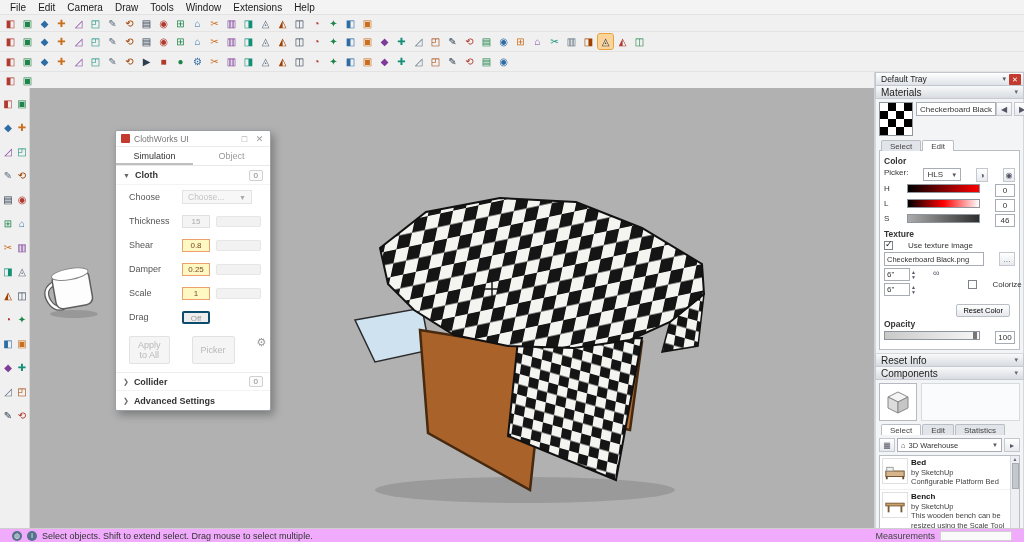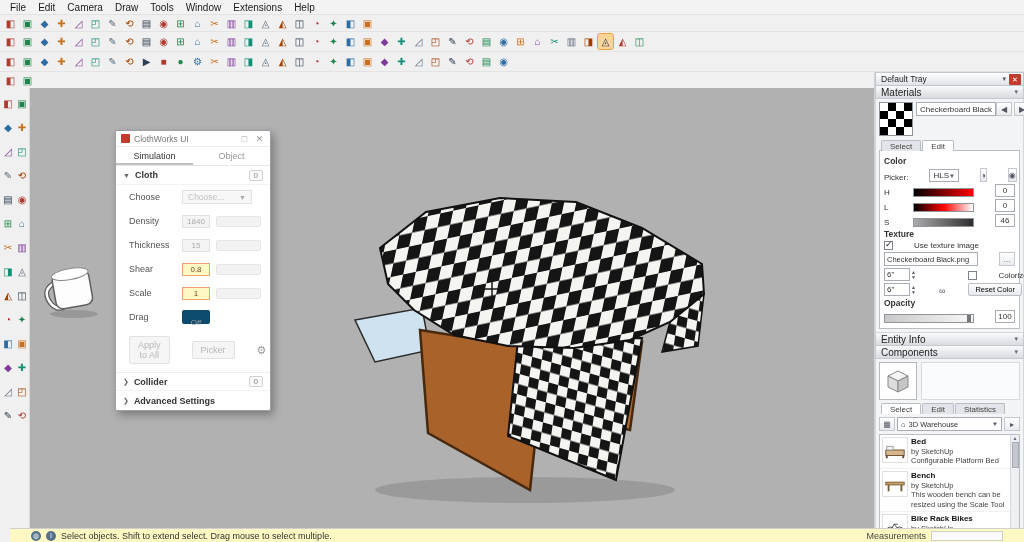--- a/index.html
+++ b/index.html
@@ -75,7 +75,7 @@
 .ttab.active{background:#fff}
 .editpanel{background:#fff;border:1px solid #b9bdc4;padding:3px 4px;margin-top:-1px}
 .grp{font-weight:bold;font-size:8.5px;margin:2px 0 1px}
-.prow{display:flex;align-items:flex-end;gap:21px;margin:2px 0}
+.prow{display:flex;align-items:flex-start;gap:15px;margin:2px 0}
 .plbl{font-size:8px;color:#333}
 .hls{width:50px;height:13px;border:1px solid #a8adb5;background:#fff;font-size:8px;display:flex;align-items:center;padding:0 3px}
 .hls .arr{margin-left:auto;font-size:6px;color:#556}

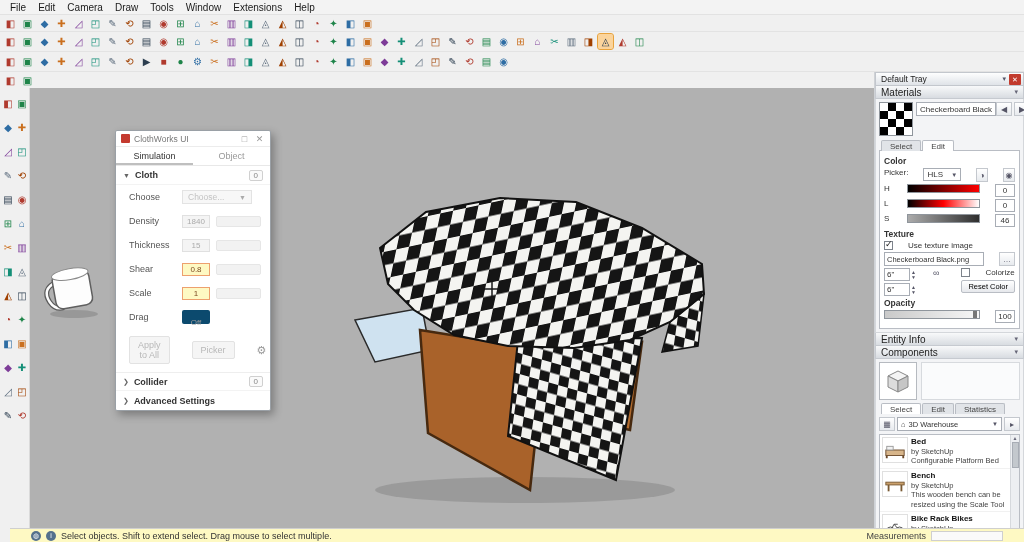--- a/index.html
+++ b/index.html
@@ -334,11 +334,6 @@
             </div>
           </div>
           <div class="frow">
-            <span class="lbl">Density</span>
-            <span class="vbox dim">1840</span>
-            <div class="track"></div>
-          </div>
-          <div class="frow">
             <span class="lbl">Thickness</span>
             <span class="vbox dim">15</span>
             <div class="track"></div>

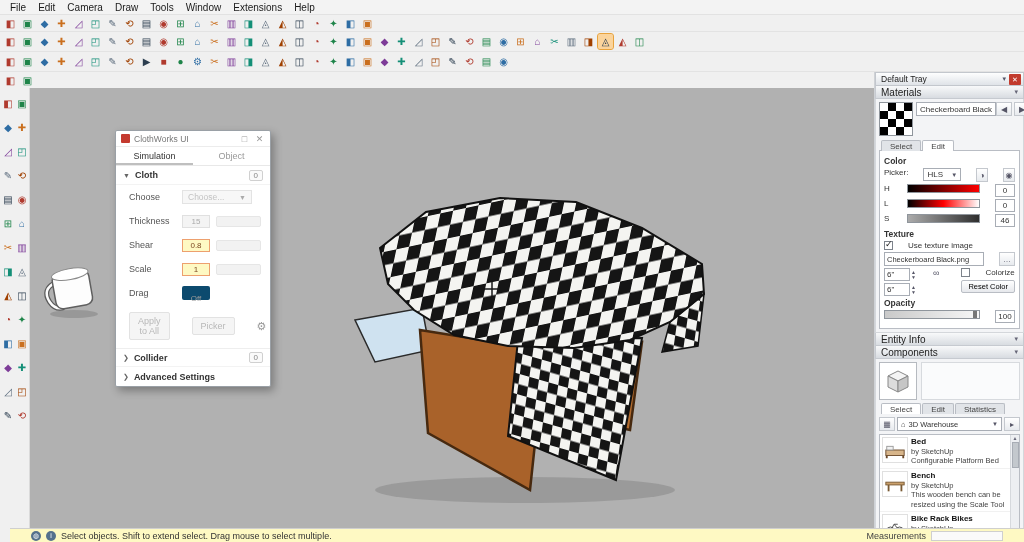--- a/index.html
+++ b/index.html
@@ -344,6 +344,11 @@
             <div class="track"></div>
           </div>
           <div class="frow">
+            <span class="lbl">Damper</span>
+            <span class="vbox orange">0.25</span>
+            <div class="track"></div>
+          </div>
+          <div class="frow">
             <span class="lbl">Scale</span>
             <span class="vbox orange">1</span>
             <div class="track"></div>

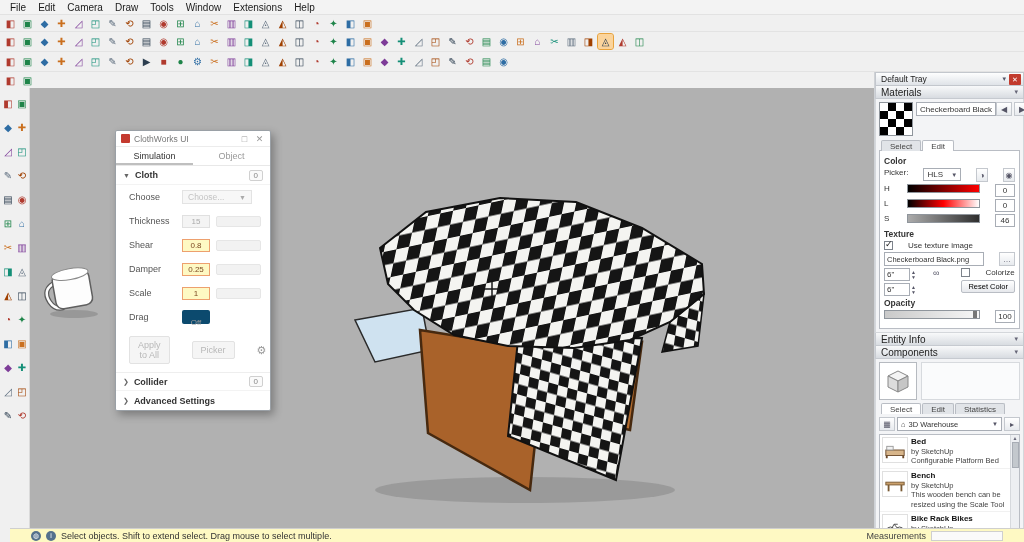--- a/index.html
+++ b/index.html
@@ -462,7 +462,7 @@
           </div>
           <span class="chain">∞</span>
           <div class="texcol">
-            <div class="prow" style="margin:0">
+            <div class="prow" style="margin:12px">
               <span class="chk"></span>
               <span class="plbl">Colorize</span>
             </div>

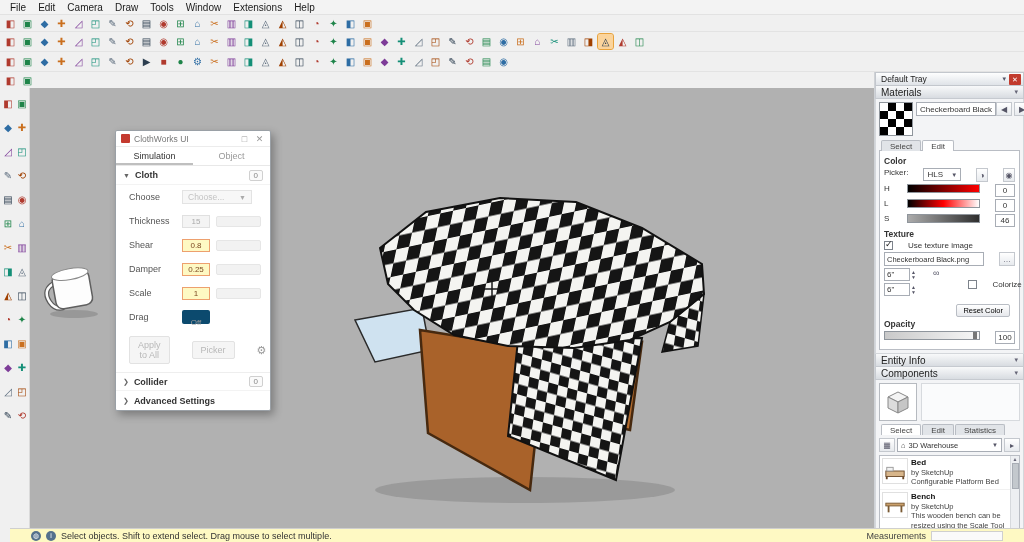--- a/index.html
+++ b/index.html
@@ -48,7 +48,7 @@
 .ddl .arr{margin-left:auto;font-size:7px;color:#aaa}
 .toggle{width:28px;height:13px;border-radius:2px;font-size:8px;line-height:12px;text-align:center;flex:none}
 .toggle.on{background:#ed9a62;color:#fff;border:1px solid #df8a50}
-.toggle.off{background:#ededed;color:#999;border:7px solid #0c4a6e}
+.toggle.off{background:#ededed;color:#999;border:2px solid #0c4a6e}
 .minibox{width:11px;height:11px;border:1px solid #d5d5d5;background:#fff;flex:none}
 .btnrow{display:flex;gap:22px;align-items:center;padding:7px 24px 8px 13px}
 .btn{background:#f5f5f5;border:1px solid #e2e2e2;border-radius:2px;color:#b8b8b8;font-size:9px;padding:3px 8px;cursor:default}

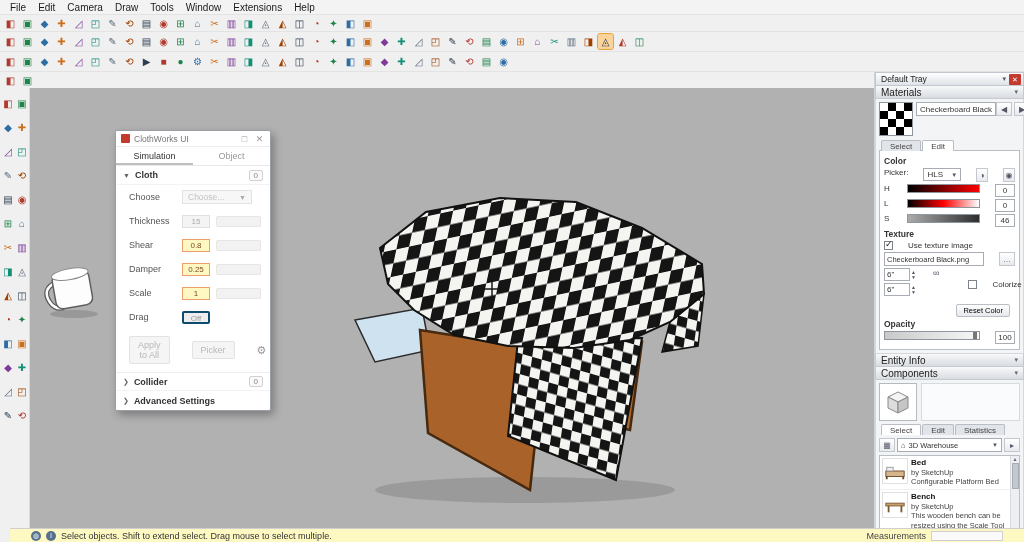--- a/index.html
+++ b/index.html
@@ -50,7 +50,7 @@
 .toggle.on{background:#ed9a62;color:#fff;border:1px solid #df8a50}
 .toggle.off{background:#ededed;color:#999;border:2px solid #0c4a6e}
 .minibox{width:11px;height:11px;border:1px solid #d5d5d5;background:#fff;flex:none}
-.btnrow{display:flex;gap:22px;align-items:center;padding:7px 24px 8px 13px}
+.btnrow{display:flex;gap:22px;padding:7px 24px 8px 13px}
 .btn{background:#f5f5f5;border:1px solid #e2e2e2;border-radius:2px;color:#b8b8b8;font-size:9px;padding:3px 8px;cursor:default}
 .gear{margin-left:auto;color:#9a9a9a;font-size:11px}
 

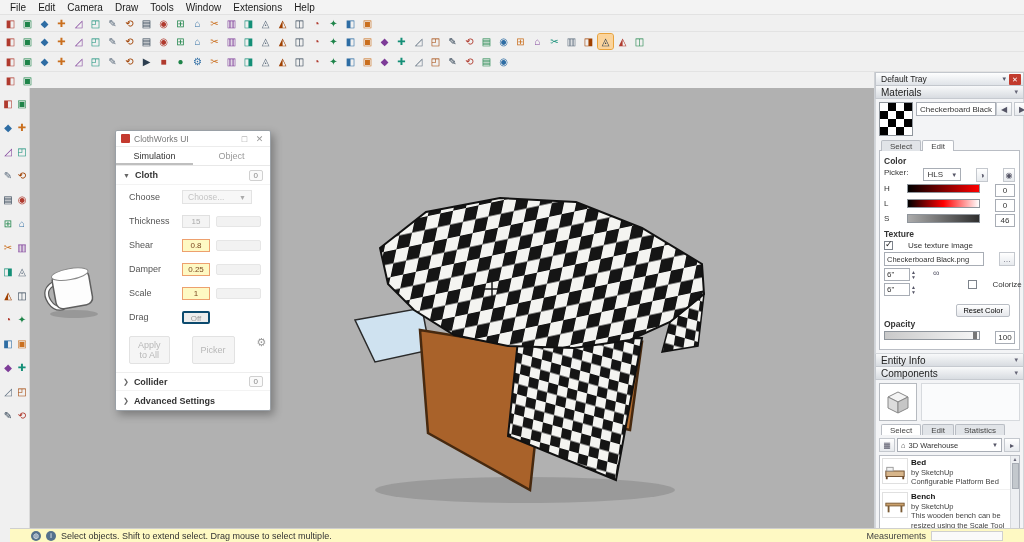--- a/index.html
+++ b/index.html
@@ -481,7 +481,7 @@
     </div>
 
     <div class="shead">
-      <span class="t">Entity Info</span>
+      <span class="t">Reset Info</span>
       <span class="pin">▾</span>
     </div>
 

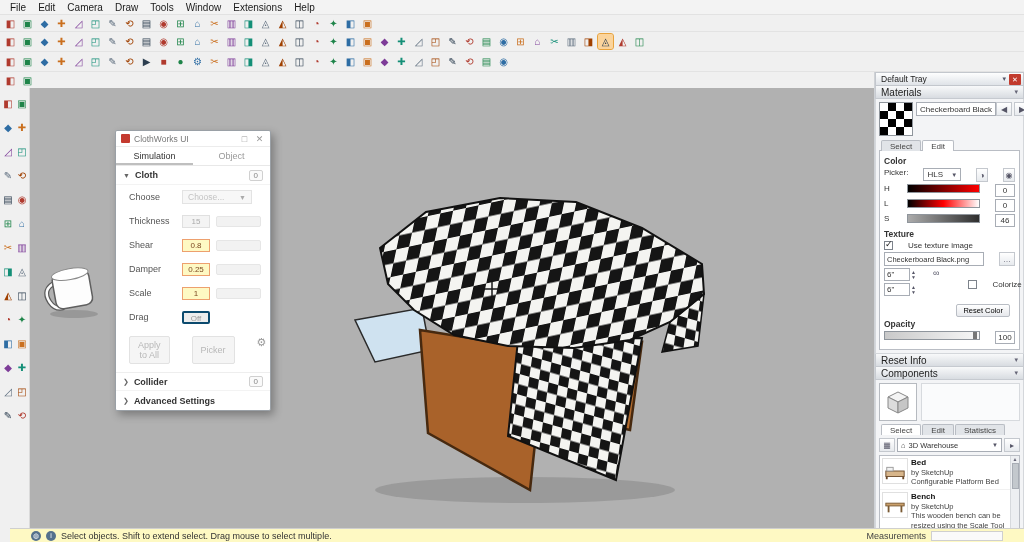--- a/index.html
+++ b/index.html
@@ -113,7 +113,7 @@
 .scthumb{width:7px;height:26px;background:#c3c8cd;border:1px solid #a8adb5;margin-top:1px}
 
 
-.status{position:absolute;left:10px;right:0;bottom:0;height:14px;background:#fef9c3;border-top:1px solid #cfcfcf;display:flex;align-items:center;font-size:9px;color:#333;padding:0 21px;gap:5px;z-index:7}
+.status{position:absolute;left:0;right:0;bottom:0;height:14px;background:#f0abfc;border-top:1px solid #cfcfcf;display:flex;align-items:center;font-size:9px;color:#333;padding:0 12px;gap:5px;z-index:7}
 .sico{width:10px;height:10px;border-radius:50%;background:#55718c;color:#fff;font-size:7px;line-height:10px;text-align:center;flex:none}
 .meas{margin-left:auto;display:flex;gap:5px;align-items:center;color:#444}
 .measbox{width:72px;height:10px;background:#fafafa;border:1px solid #cfcfcf}

